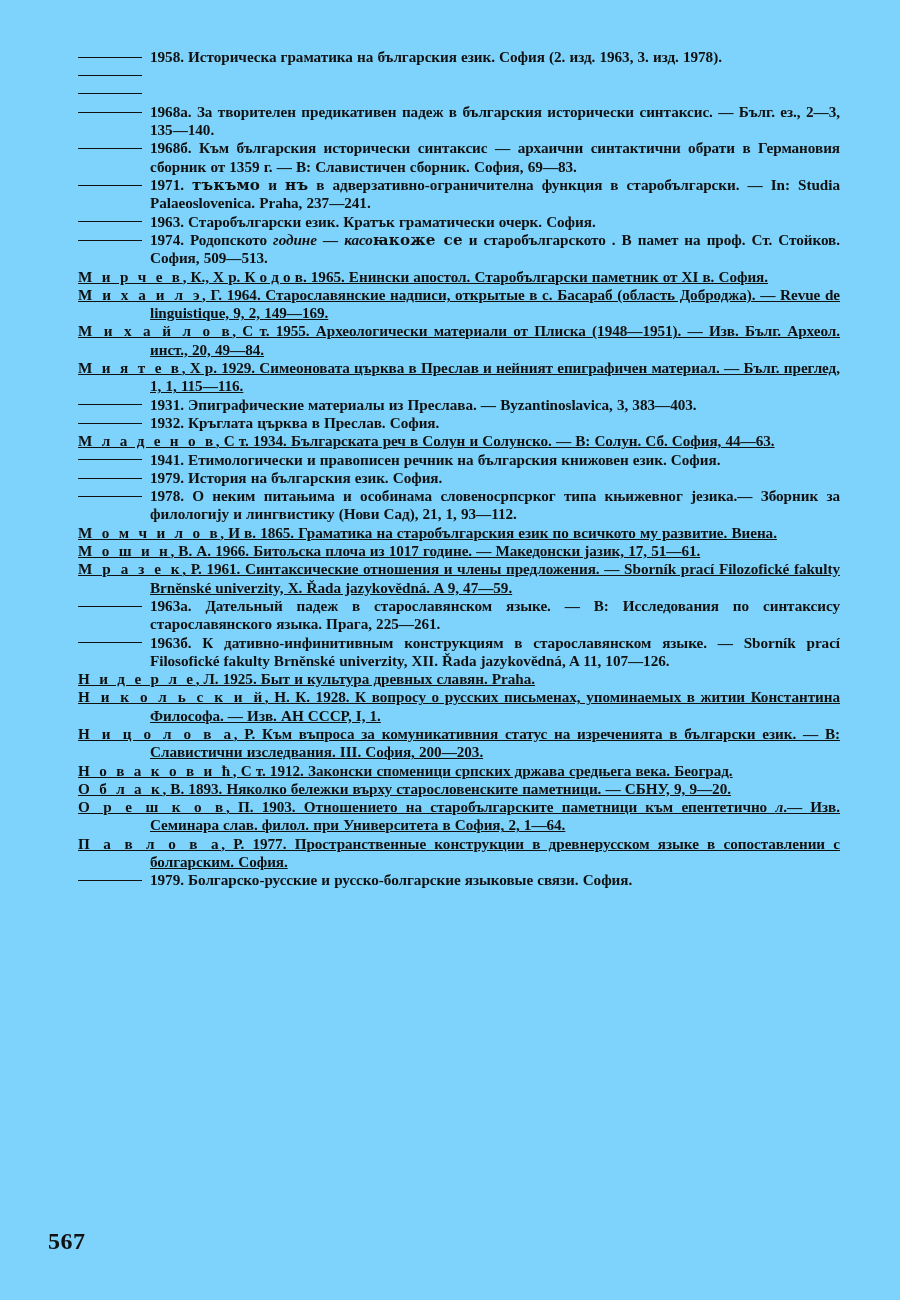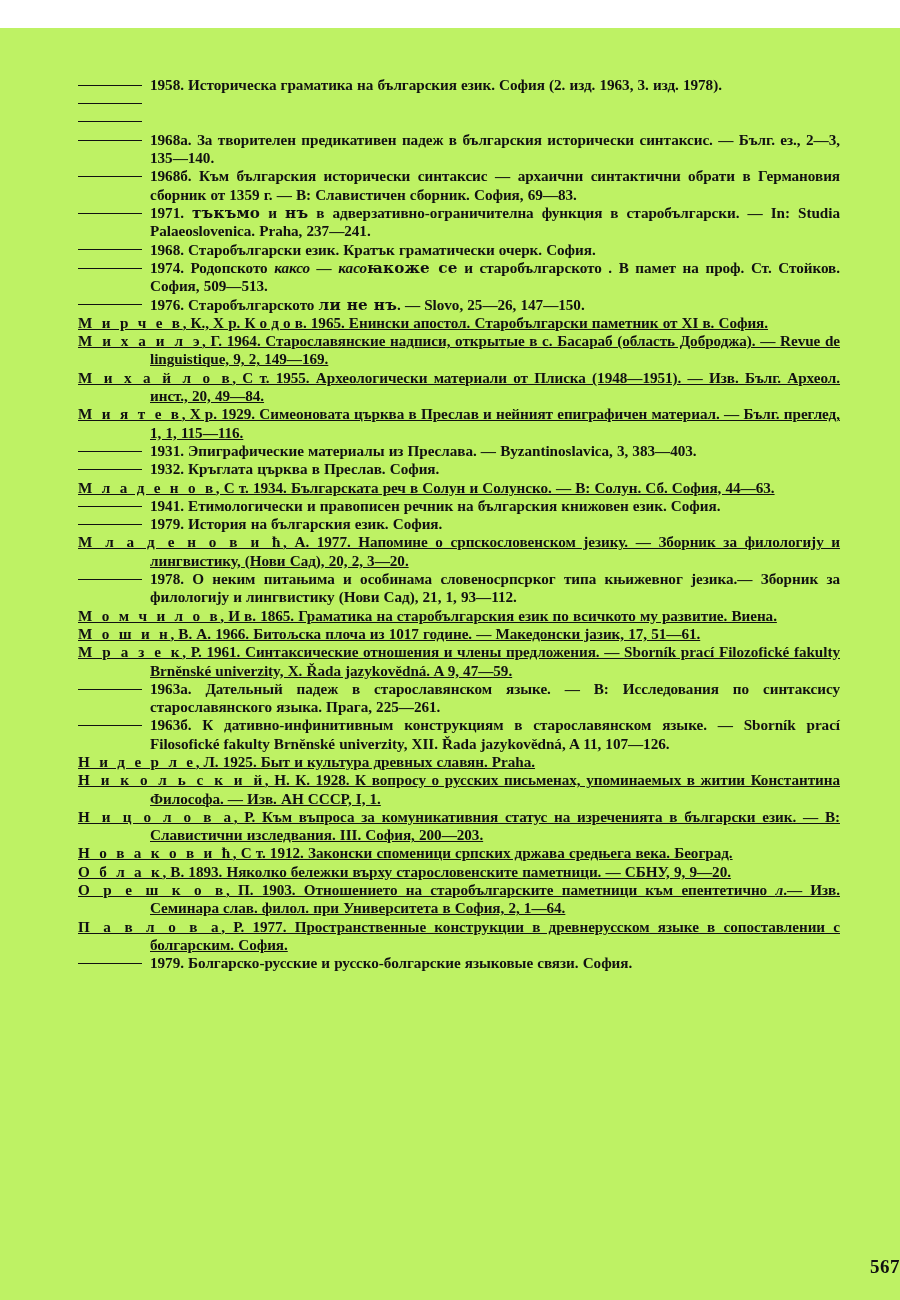--- a/index.html
+++ b/index.html
@@ -20,8 +20,7 @@
   #page {
     position: absolute;
     inset: 0;
-    background: #bef264;
-    margin-top: 28px;
+    background: #7dd3fc;
   }
 
   #biblio {

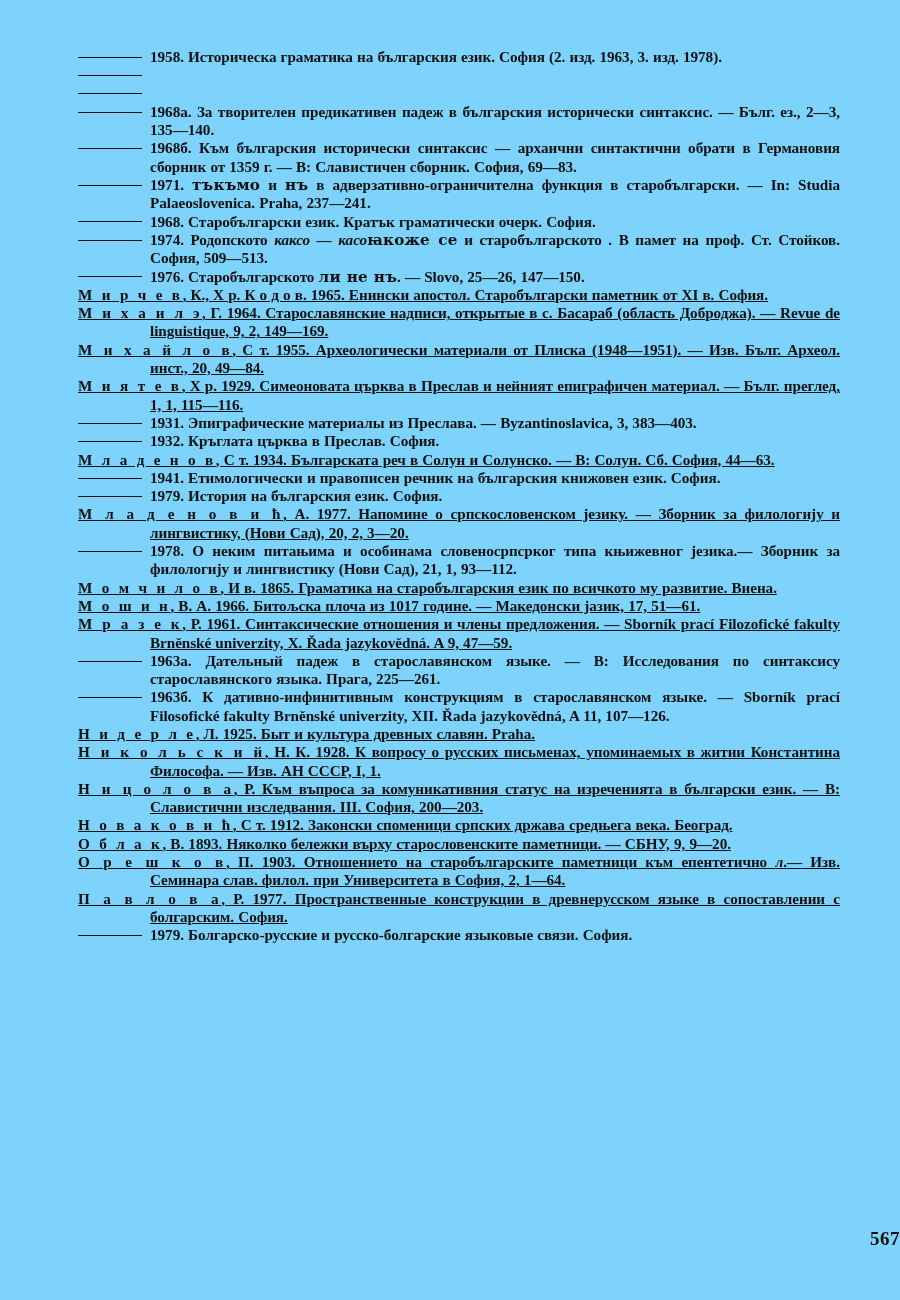--- a/index.html
+++ b/index.html
@@ -105,7 +105,7 @@
       <p class="entry dash"><span class="rule"></span><span>1968а. За творителен предикативен падеж в българския исторически синтаксис. — Бълг. ез., 2—3, 135—140.</span></p>
       <p class="entry dash"><span class="rule"></span><span>1968б. Към българския исторически синтаксис — архаични синтактични обрати в Германовия сборник от 1359 г. — В: Славистичен сборник. София, 69—83.</span></p>
       <p class="entry dash"><span class="rule"></span><span>1971. </span><span class="ocs">тъкъмо</span><span> и </span><span class="ocs">нъ</span><span> в адверзативно-ограничителна функция в старобългарски. — In: Studia Palaeoslovenica. Praha, 237—241.</span></p>
-      <p class="entry dash"><span class="rule"></span><span>1968. Старобългарски език. Кратък граматически очерк. София.</span></p>
+      <p class="entry dash"><span class="rule"></span><span>1963. Старобългарски език. Кратък граматически очерк. София.</span></p>
       <p class="entry dash"><span class="rule"></span><span>1974. Родопското </span><span class="ital">каксо — касо</span><span class="ocs">ꙗкоже се</span><span> и старобългарското </span><span>. В памет на проф. Ст. Стойков. София, 509—513.</span></p>
       <p class="entry dash"><span class="rule"></span><span>1976. Старобългарското </span><span class="ocs">ли не нъ</span><span>. — Slovo, 25—26, 147—150.</span></p>
       <p class="entry author"><span class="surname">М и р ч е в</span><span>, К., Х р. К о д о в. 1965. Енински апостол. Старобългарски паметник от XI в. София.</span></p>

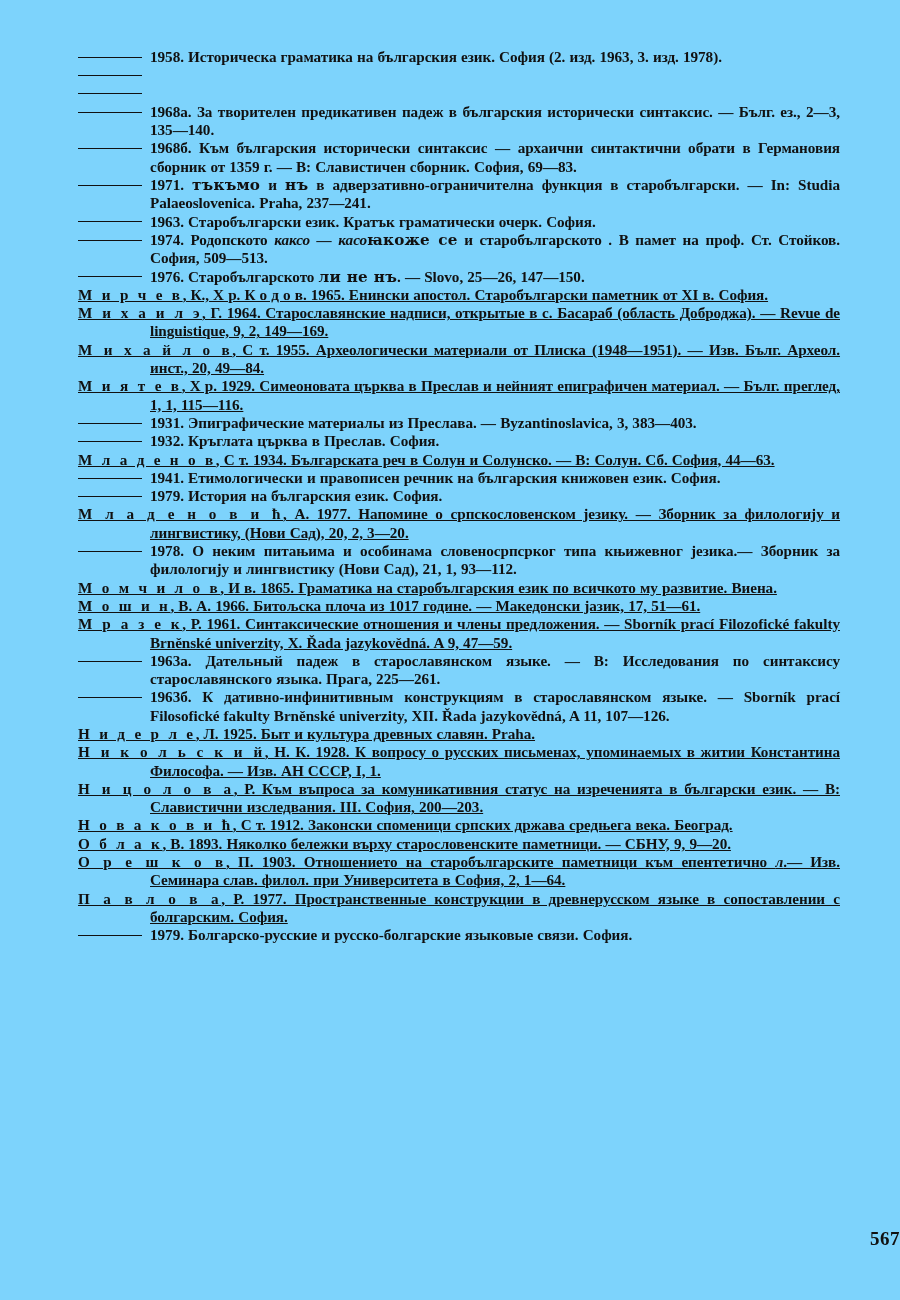--- a/index.html
+++ b/index.html
@@ -106,7 +106,7 @@
       <p class="entry dash"><span class="rule"></span><span>1968б. Към българския исторически синтаксис — архаични синтактични обрати в Германовия сборник от 1359 г. — В: Славистичен сборник. София, 69—83.</span></p>
       <p class="entry dash"><span class="rule"></span><span>1971. </span><span class="ocs">тъкъмо</span><span> и </span><span class="ocs">нъ</span><span> в адверзативно-ограничителна функция в старобългарски. — In: Studia Palaeoslovenica. Praha, 237—241.</span></p>
       <p class="entry dash"><span class="rule"></span><span>1963. Старобългарски език. Кратък граматически очерк. София.</span></p>
-      <p class="entry dash"><span class="rule"></span><span>1974. Родопското </span><span class="ital">каксо — касо</span><span class="ocs">ꙗкоже се</span><span> и старобългарското </span><span>. В памет на проф. Ст. Стойков. София, 509—513.</span></p>
+      <p class="entry dash"><span class="rule"></span><span>1974. Родопското </span><span class="ital">године — касо</span><span class="ocs">ꙗкоже се</span><span> и старобългарското </span><span>. В памет на проф. Ст. Стойков. София, 509—513.</span></p>
       <p class="entry dash"><span class="rule"></span><span>1976. Старобългарското </span><span class="ocs">ли не нъ</span><span>. — Slovo, 25—26, 147—150.</span></p>
       <p class="entry author"><span class="surname">М и р ч е в</span><span>, К., Х р. К о д о в. 1965. Енински апостол. Старобългарски паметник от XI в. София.</span></p>
       <p class="entry author"><span class="surname">М и х а и л э</span><span>, Г. 1964. Старославянские надписи, открытые в с. Басараб (область Доброджа). — Revue de linguistique, 9, 2, 149—169.</span></p>

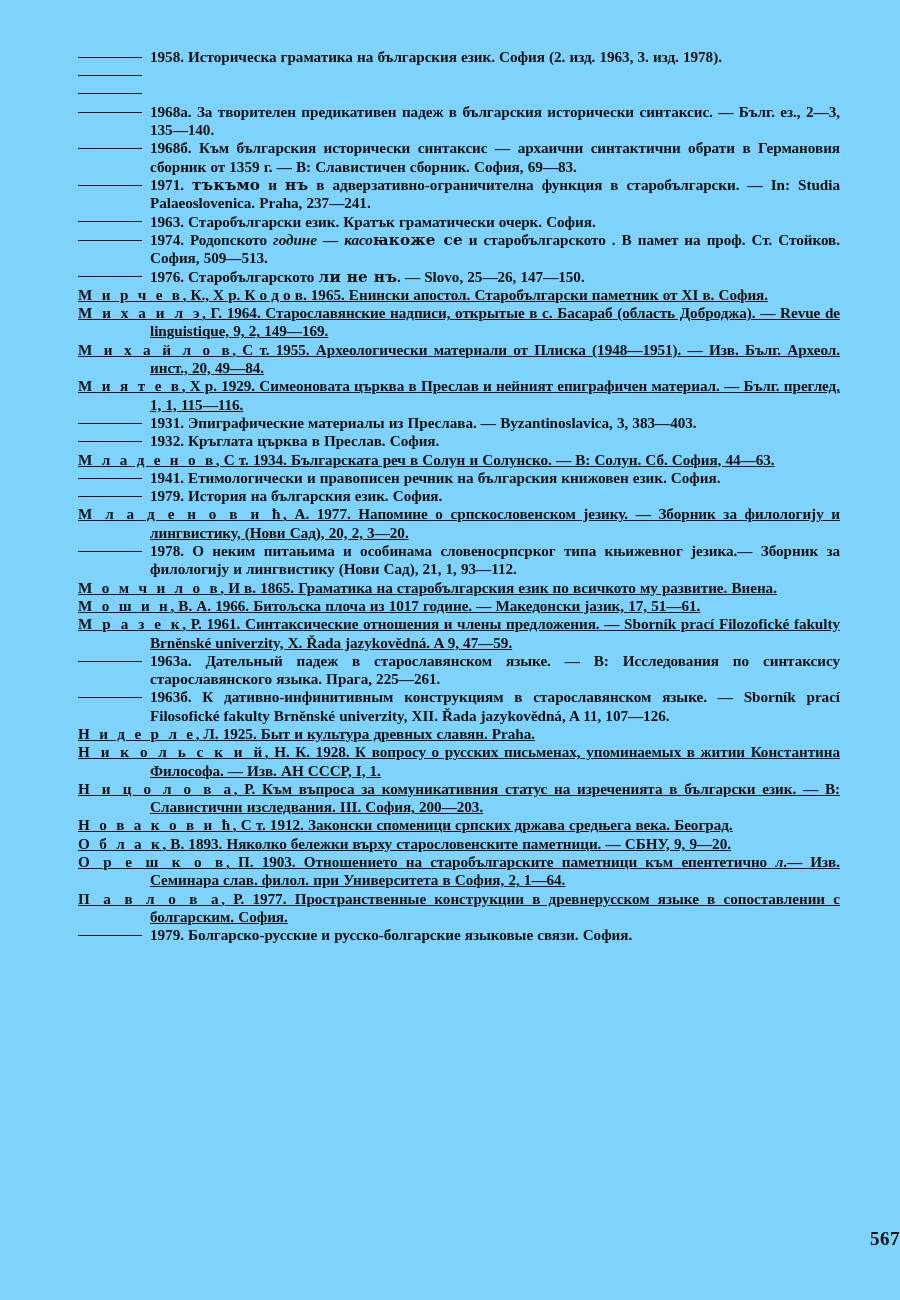--- a/index.html
+++ b/index.html
@@ -107,7 +107,6 @@
       <p class="entry dash"><span class="rule"></span><span>1971. </span><span class="ocs">тъкъмо</span><span> и </span><span class="ocs">нъ</span><span> в адверзативно-ограничителна функция в старобългарски. — In: Studia Palaeoslovenica. Praha, 237—241.</span></p>
       <p class="entry dash"><span class="rule"></span><span>1963. Старобългарски език. Кратък граматически очерк. София.</span></p>
       <p class="entry dash"><span class="rule"></span><span>1974. Родопското </span><span class="ital">године — касо</span><span class="ocs">ꙗкоже се</span><span> и старобългарското </span><span>. В памет на проф. Ст. Стойков. София, 509—513.</span></p>
-      <p class="entry dash"><span class="rule"></span><span>1976. Старобългарското </span><span class="ocs">ли не нъ</span><span>. — Slovo, 25—26, 147—150.</span></p>
       <p class="entry author"><span class="surname">М и р ч е в</span><span>, К., Х р. К о д о в. 1965. Енински апостол. Старобългарски паметник от XI в. София.</span></p>
       <p class="entry author"><span class="surname">М и х а и л э</span><span>, Г. 1964. Старославянские надписи, открытые в с. Басараб (область Доброджа). — Revue de linguistique, 9, 2, 149—169.</span></p>
       <p class="entry author"><span class="surname">М и х а й л о в</span><span>, С т. 1955. Археологически материали от Плиска (1948—1951). — Изв. Бълг. Археол. инст., 20, 49—84.</span></p>

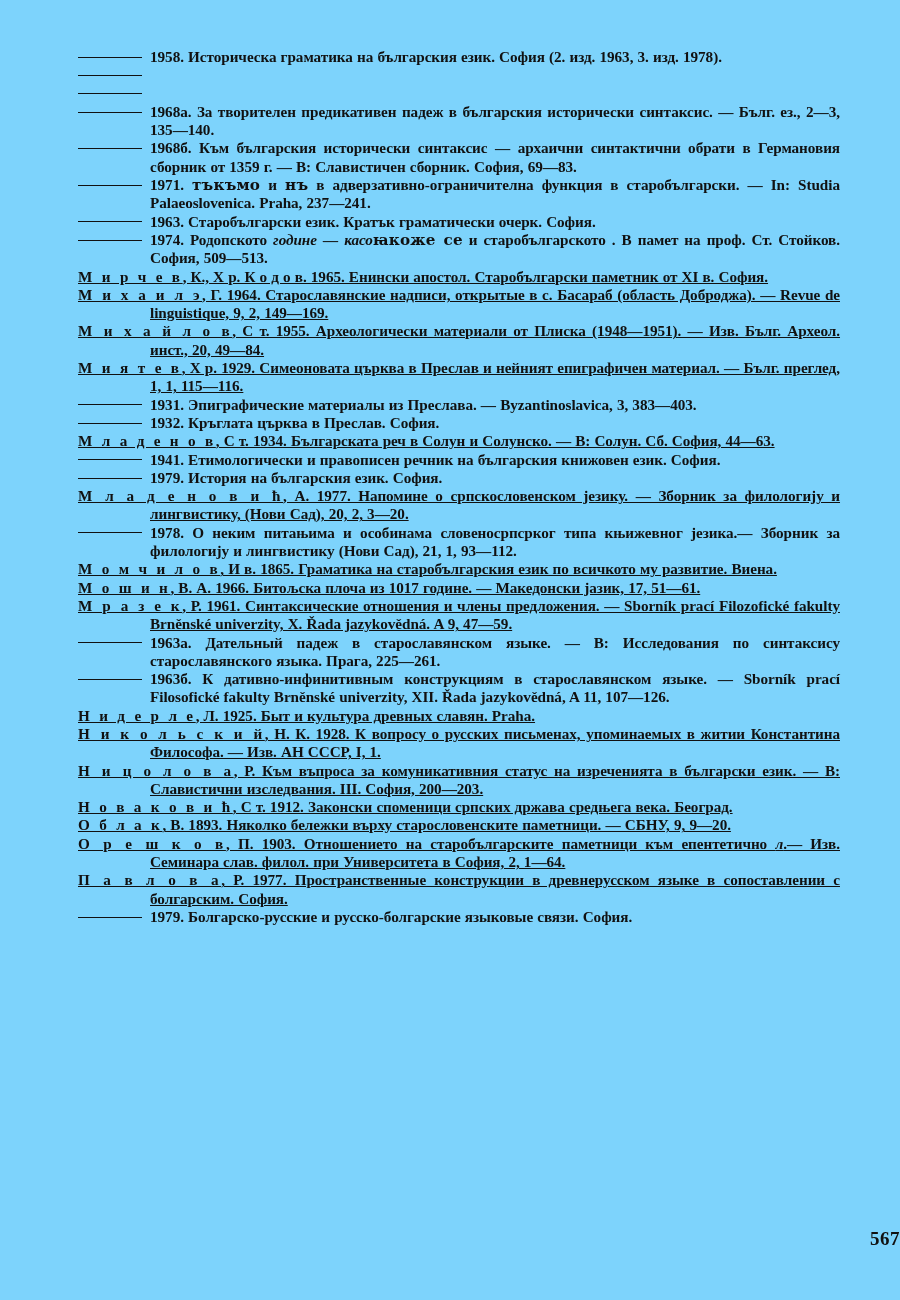--- a/index.html
+++ b/index.html
@@ -116,7 +116,6 @@
       <p class="entry author"><span class="surname">М л а д е н о в</span><span>, С т. 1934. Българската реч в Солун и Солунско. — В: Солун. Сб. София, 44—63.</span></p>
       <p class="entry dash"><span class="rule"></span><span>1941. Етимологически и правописен речник на българския книжовен език. София.</span></p>
       <p class="entry dash"><span class="rule"></span><span>1979. История на българския език. София.</span></p>
-      <p class="entry author"><span class="surname">М л а д е н о в и ћ</span><span>, А. 1977. Напомине о српскословенском језику. — Зборник за филологију и лингвистику, (Нови Сад), 20, 2, 3—20.</span></p>
       <p class="entry dash"><span class="rule"></span><span>1978. О неким питањима и особинама словеносрпсрког типа књижевног језика.— Зборник за филологију и лингвистику (Нови Сад), 21, 1, 93—112.</span></p>
       <p class="entry author"><span class="surname">М о м ч и л о в</span><span>, И в. 1865. Граматика на старобългарския език по всичкото му развитие. Виена.</span></p>
       <p class="entry author"><span class="surname">М о ш и н</span><span>, В. А. 1966. Битољска плоча из 1017 године. — Македонски јазик, 17, 51—61.</span></p>

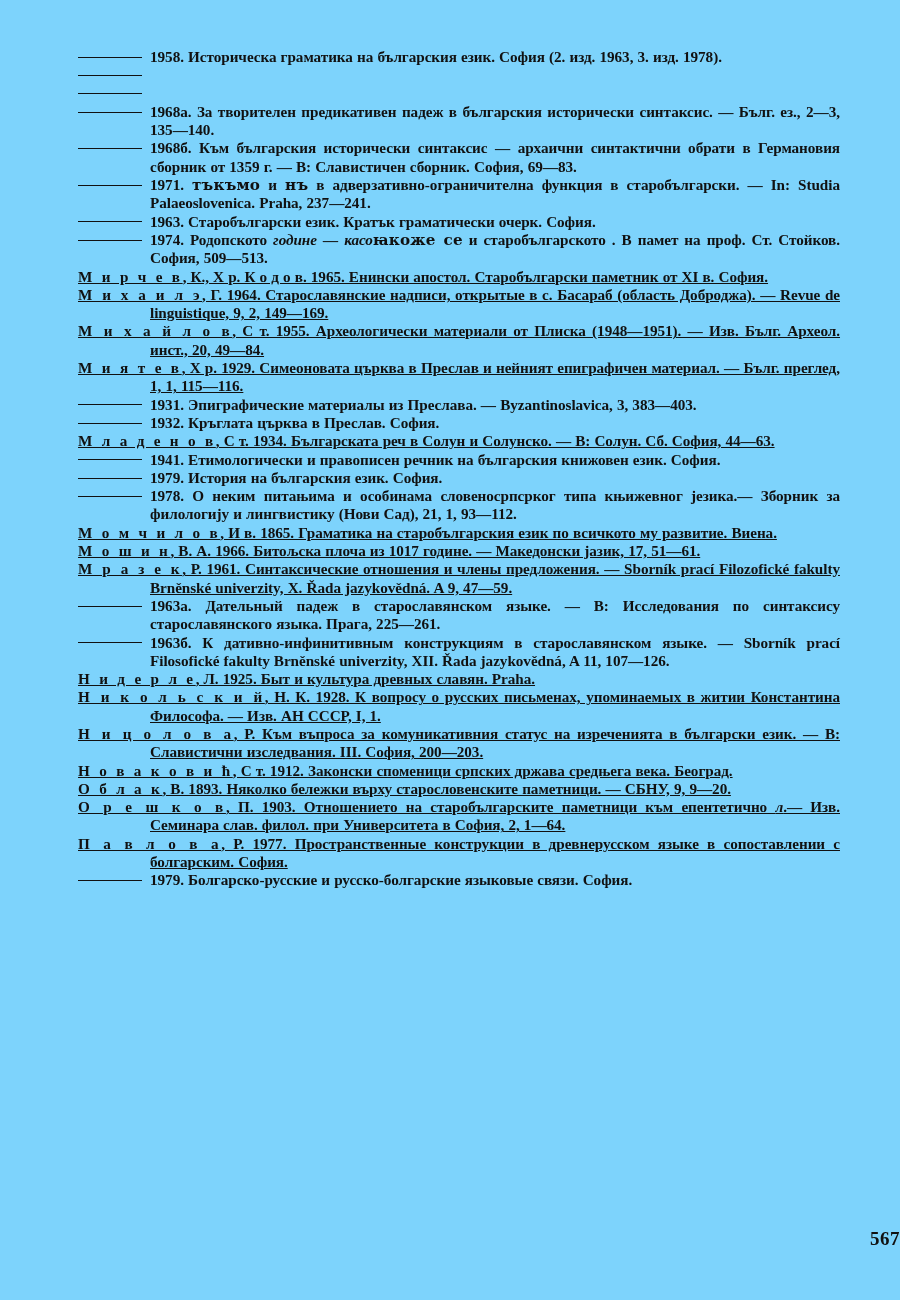--- a/index.html
+++ b/index.html
@@ -86,11 +86,12 @@
     left: 0;
     right: 0;
     top: 1228px;
-    text-align: right;
-    font-size: 19px;
+    text-align: left;
+    font-size: 24px;
     font-weight: 700;
     font-family: "Liberation Serif", "DejaVu Serif", serif;
     letter-spacing: 0.5px;
+    padding-left: 48px;
   }
 </style>
 </head>

